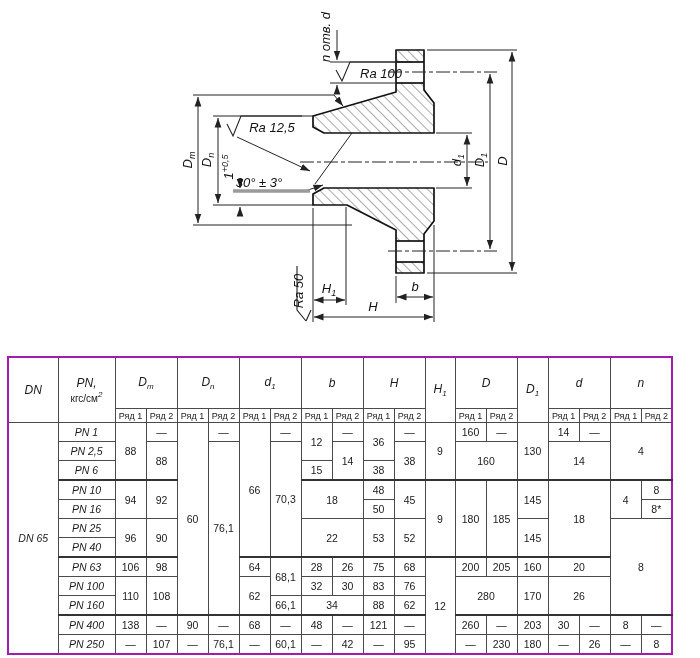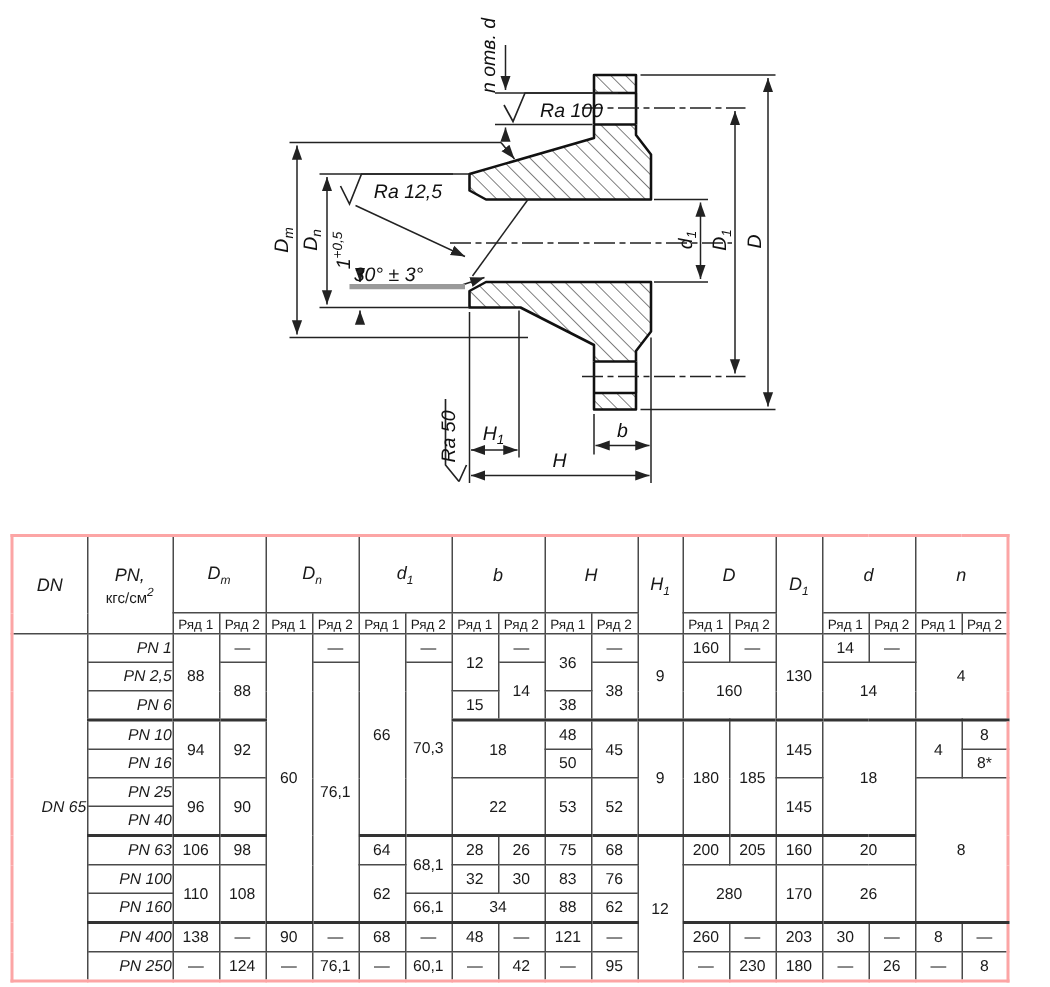--- a/index.html
+++ b/index.html
@@ -15,7 +15,7 @@
   svg tspan.sub{font-size:9px;}
   svg tspan.sup{font-size:9px;}
   #table-wrap{width:700px;}
-  table{border-collapse:collapse;table-layout:fixed;width:568px;margin:2px auto 0 7px;border:2px solid #fca5a5;}
+  table{border-collapse:collapse;table-layout:fixed;width:568px;margin:2px auto 0 7px;border:2px solid #a21caf;}
   th,td{border:1px solid #4a4a4a;text-align:center;vertical-align:middle;padding:0;overflow:hidden;
         font-size:10.5px;font-weight:normal;height:18px;white-space:nowrap;}
   thead tr.r1 th{height:50px;}

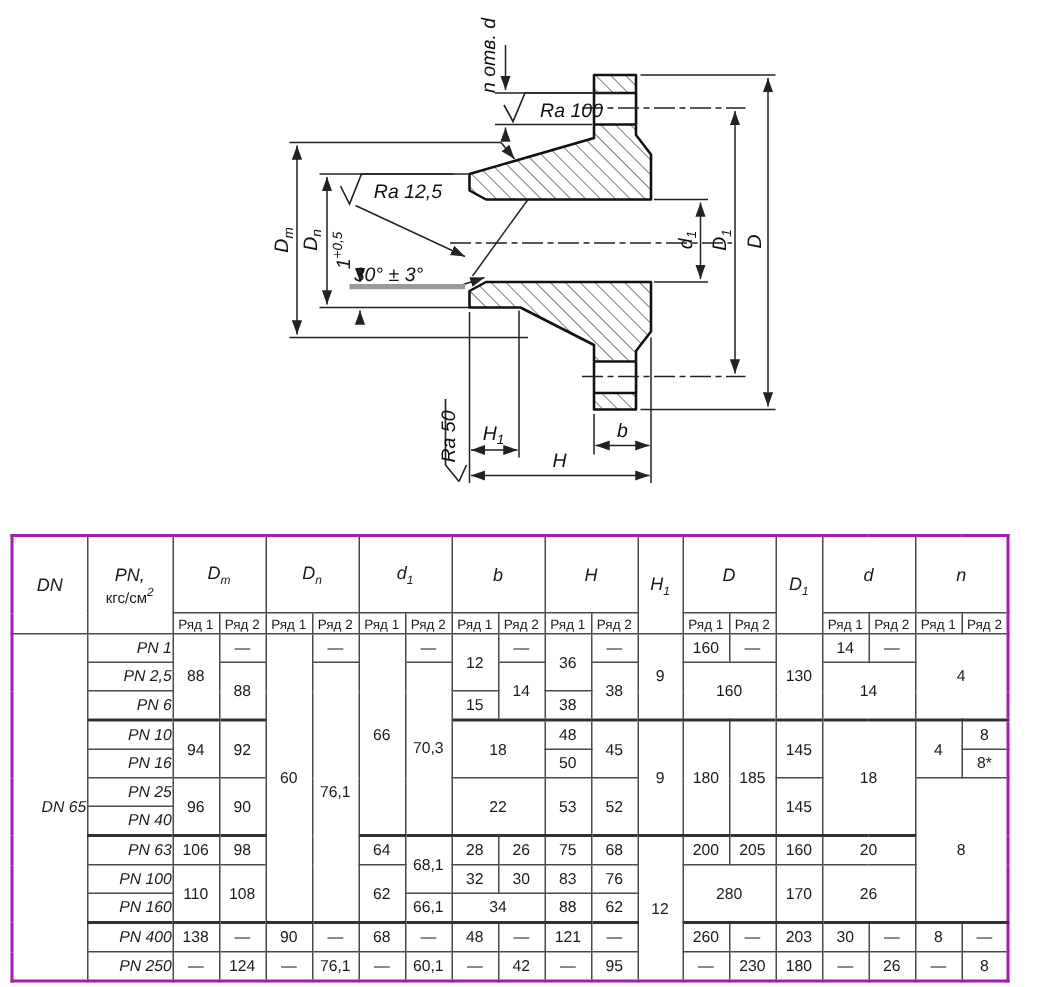--- a/index.html
+++ b/index.html
@@ -22,7 +22,7 @@
   thead tr.r2 th{height:13px;font-size:9px;}
   th.grp{font-style:italic;font-size:12px;}
   th.grp .plain{font-style:normal;font-size:10px;margin-top:36px;}
-  td.ital{font-style:italic;text-align:right;}
+  td.ital{font-style:italic;}
   .gb{border-bottom:2px solid #333 !important;}
   sub{font-size:8px;font-style:italic;}
   sup{font-size:8px;}

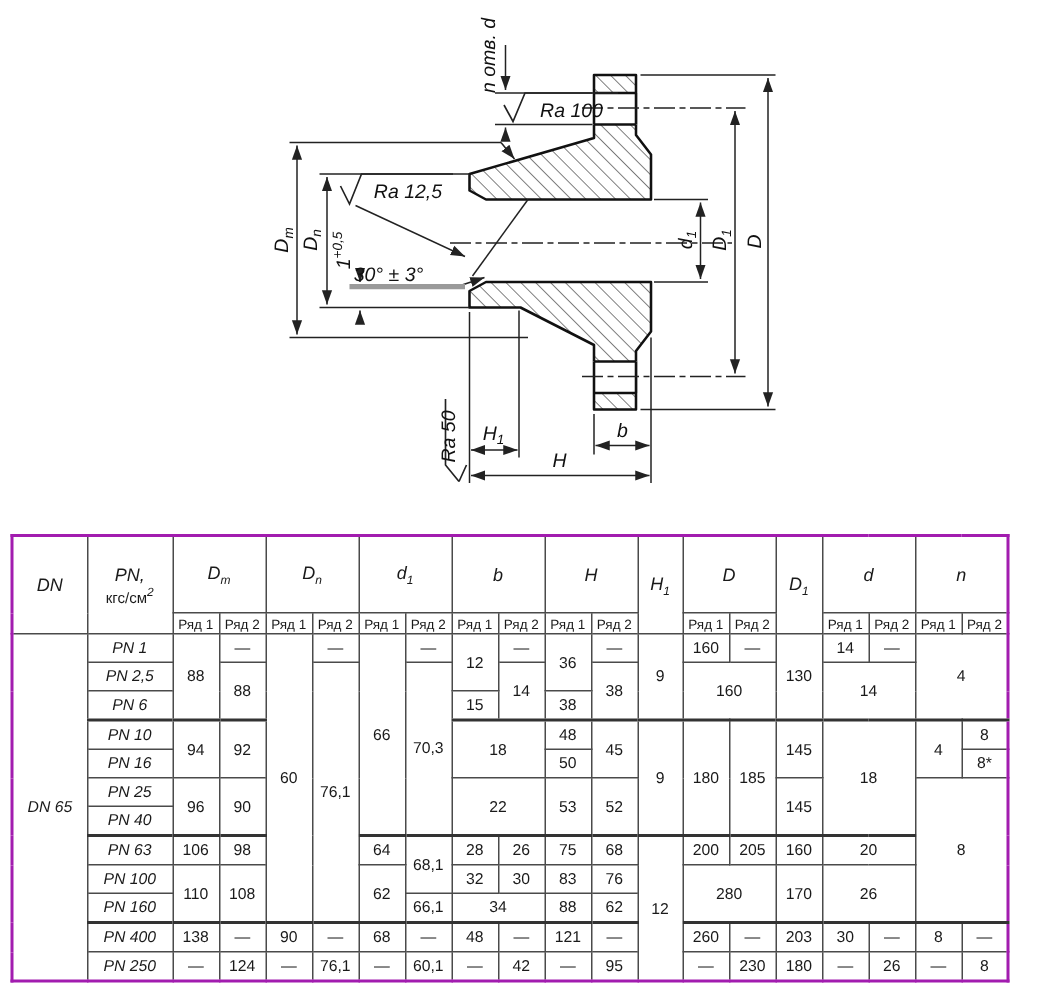--- a/index.html
+++ b/index.html
@@ -316,7 +316,7 @@
         <tr>
           <td class="ital ">PN 250</td>
           <td class="">—</td>
-          <td class="">124</td>
+          <td class="">107</td>
           <td class="">—</td>
           <td class="">76,1</td>
           <td class="">—</td>

